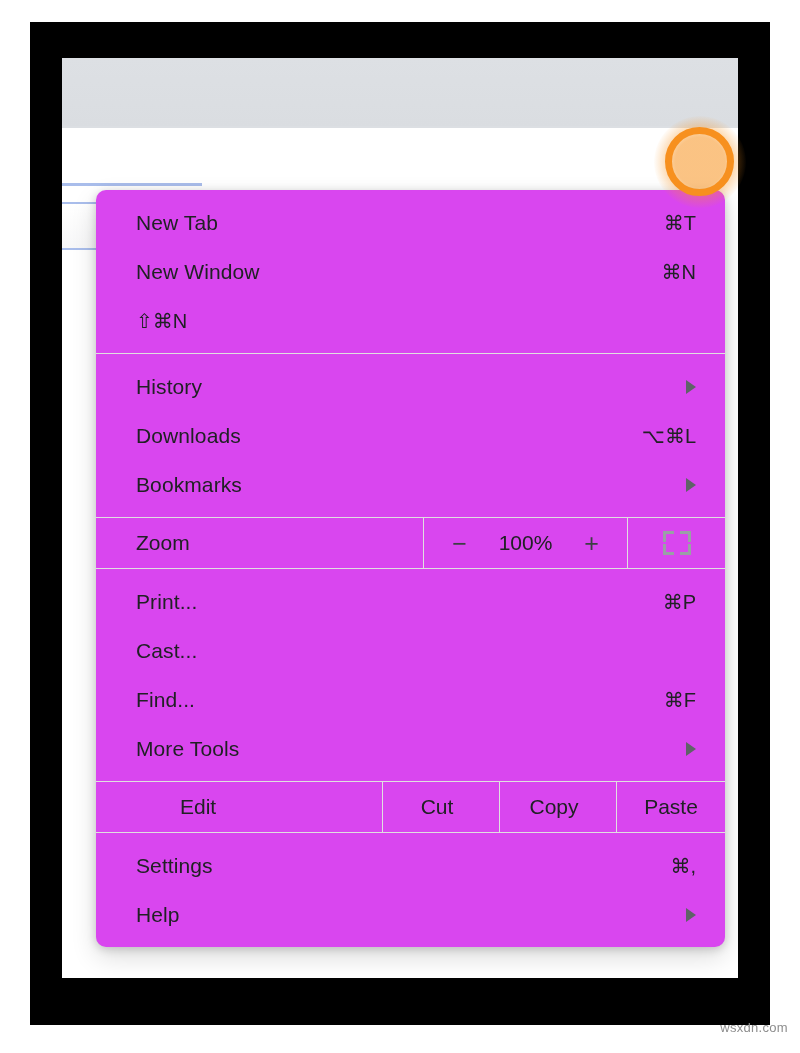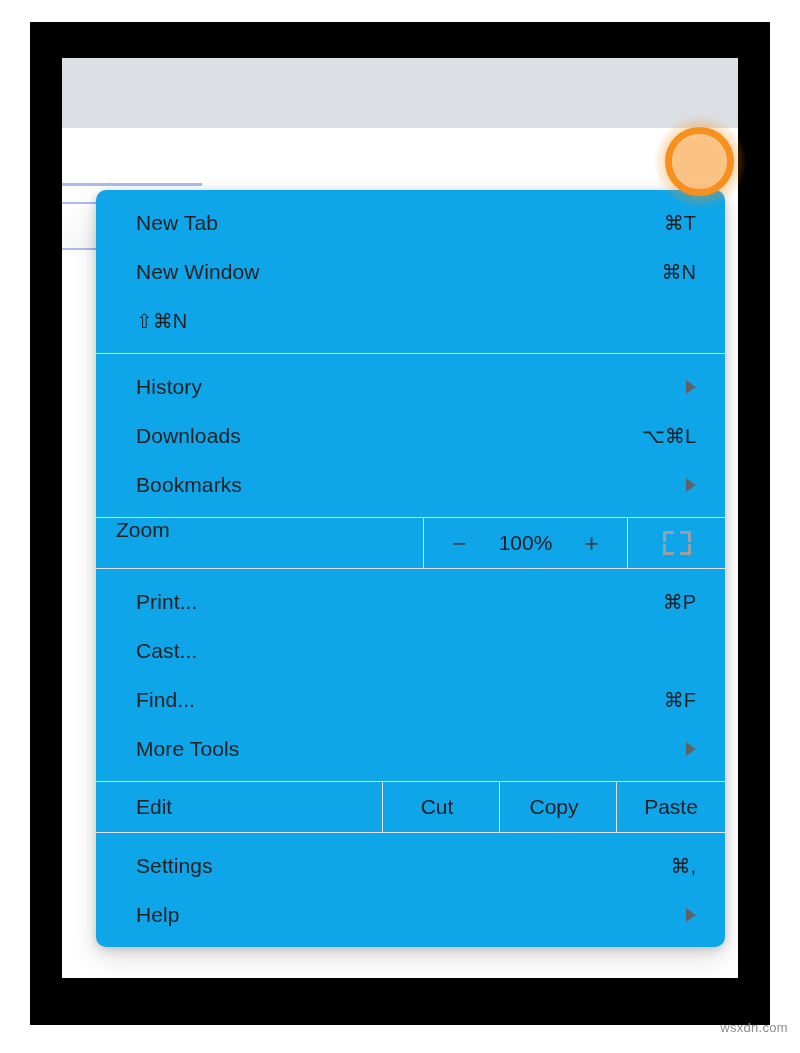--- a/index.html
+++ b/index.html
@@ -185,7 +185,7 @@
     left: 96px;
     top: 190px;
     width: 629px;
-    background: #0ea5e9;
+    background: #d946ef;
     border-radius: 10px;
     box-shadow: 0 2px 10px rgba(0,0,0,0.18), 0 10px 26px rgba(0,0,0,0.14);
     overflow: hidden;

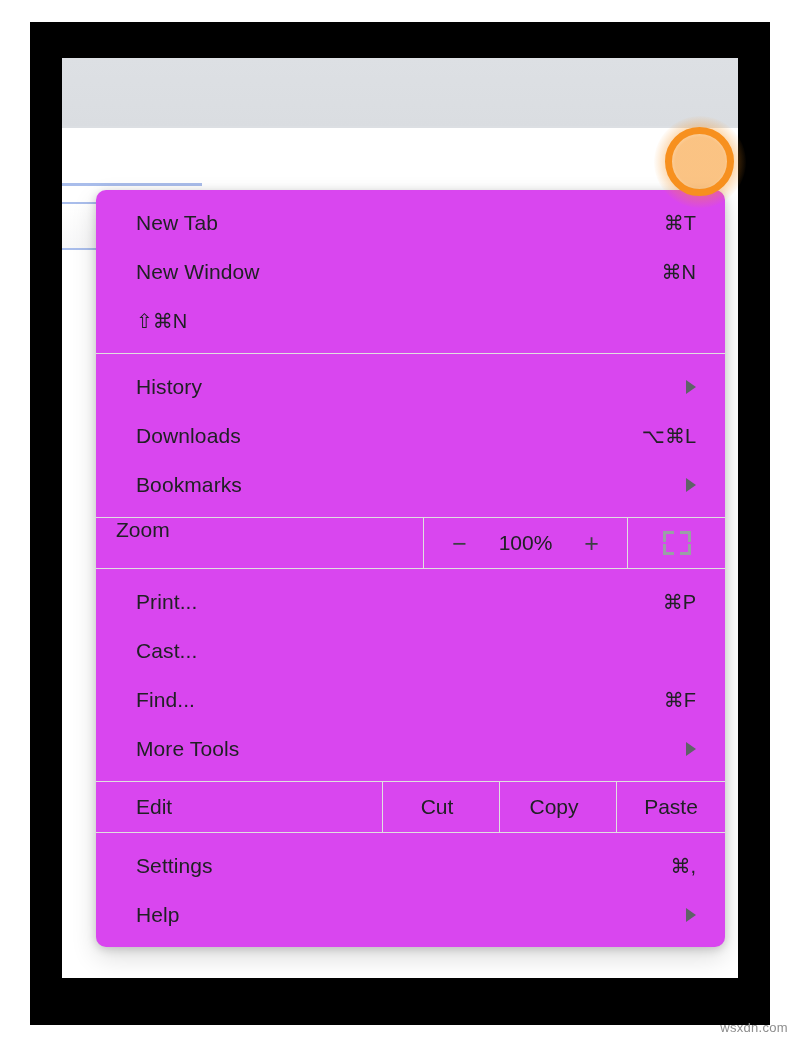--- a/index.html
+++ b/index.html
@@ -232,8 +232,8 @@
   #zoom-label-cell {
     flex: 1;
     display: flex;
-    align-items: flex-start;
-    padding-left: 20px;
+    align-items: center;
+    padding-left: 40px;
   }
   #zoom-stepper-cell {
     width: 203px;

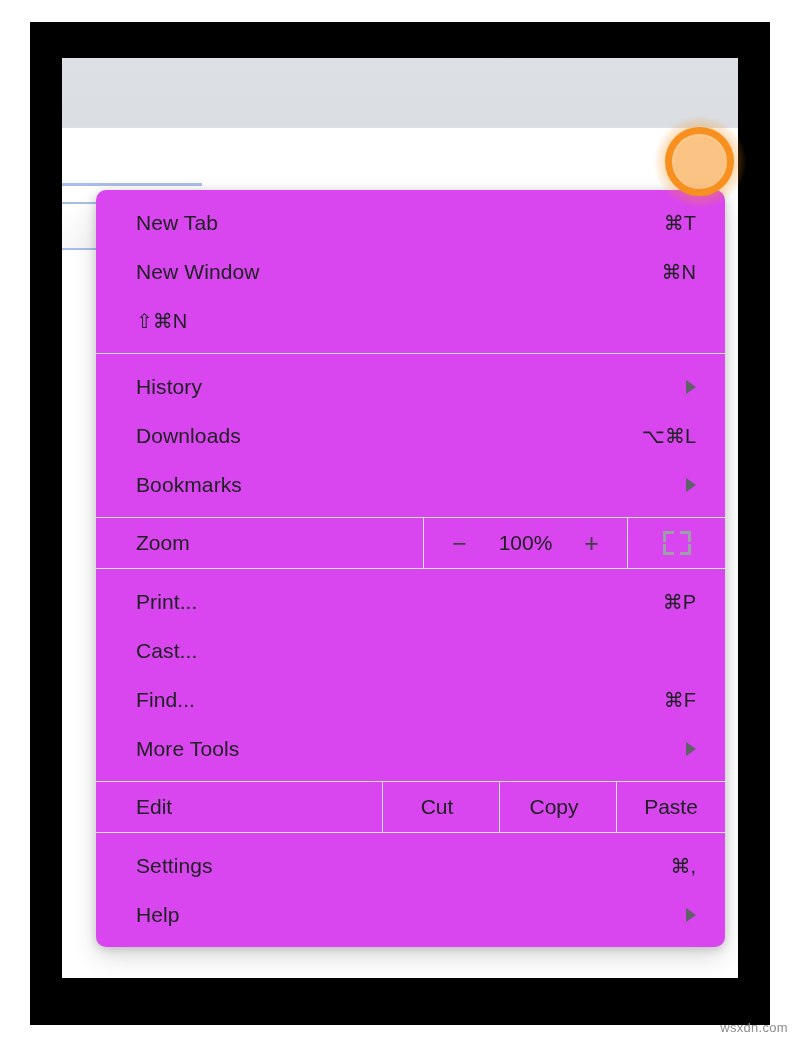--- a/index.html
+++ b/index.html
@@ -281,7 +281,8 @@
     flex: 1;
     display: flex;
     align-items: center;
-    padding-left: 40px;
+    padding-left: 56px;
+    margin-left: 28px;
   }
   .edit-action-cell {
     width: 108px;

